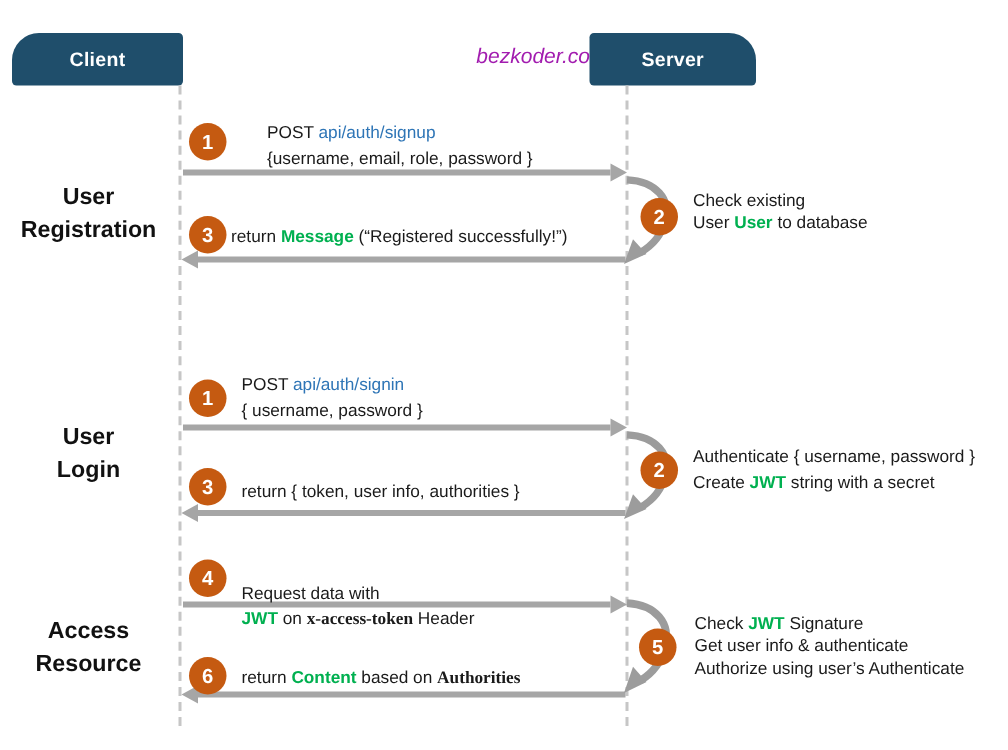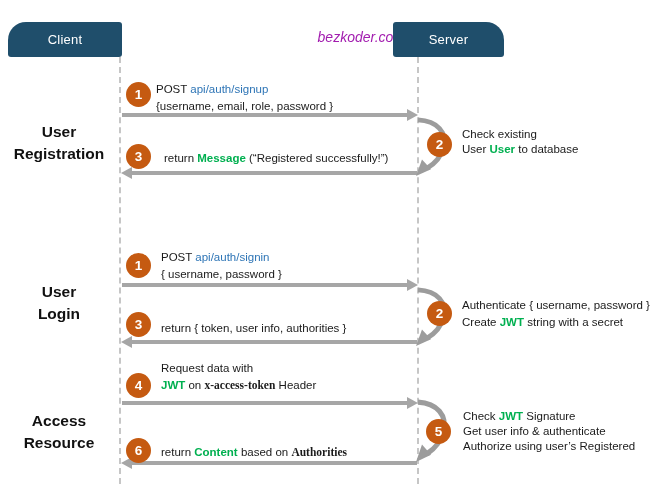--- a/index.html
+++ b/index.html
@@ -9,7 +9,7 @@
   }
   .actor{
     position:absolute;top:22px;width:114px;height:35px;background:#1f4e6b;
-    color:#fff;font-size:13px;font-weight:400;display:flex;align-items:center;justify-content:center;
+    color:#fff;font-size:13px;font-weight:700;display:flex;align-items:center;justify-content:center;
     letter-spacing:.2px;
   }
   #actor-client{left:8px;border-radius:18px 3px 3px 3px;}

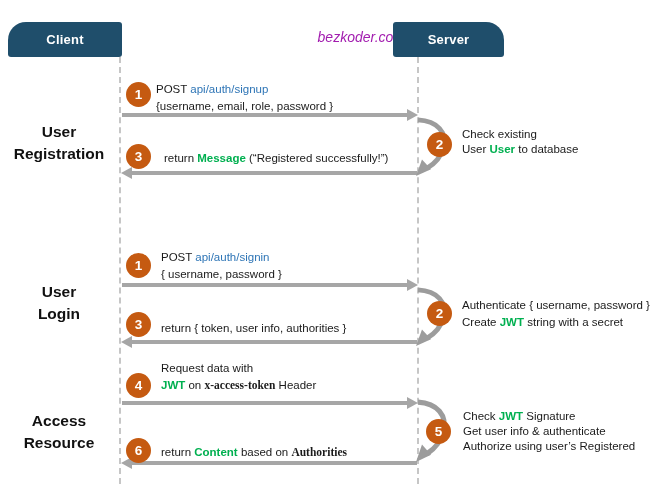--- a/index.html
+++ b/index.html
@@ -65,7 +65,7 @@
   </div>
 
   <div class="step" style="left:126px;top:82px">1</div>
-  <div class="msg" style="left:156px;top:81px">
+  <div class="msg" style="left:178px;top:81px">
     <div><span>POST </span><span class="blue">api/auth/signup</span></div>
     <div><span>{username, email, role, password }</span></div>
   </div>

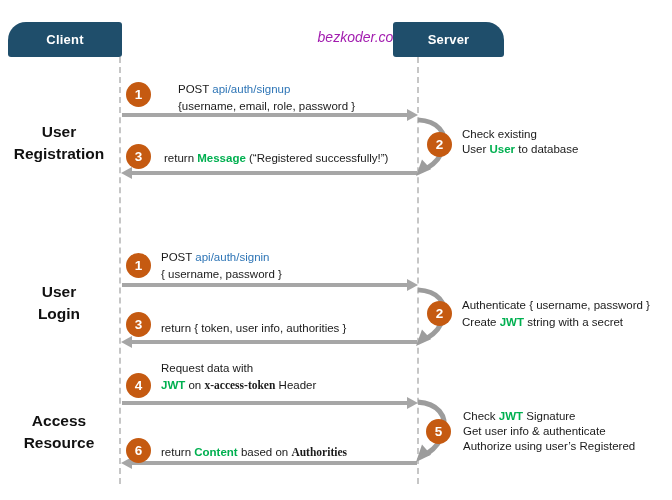--- a/index.html
+++ b/index.html
@@ -85,7 +85,7 @@
   </div>
 
   <div class="step" style="left:126px;top:144px">3</div>
-  <div class="msg" style="left:164px;top:150px">
+  <div class="msg" style="left:154px;top:150px">
     <span>return </span><span class="green">Message</span><span> (“Registered successfully!”)</span>
   </div>
   <div class="arrow left" style="left:121px;top:166px;width:296px">

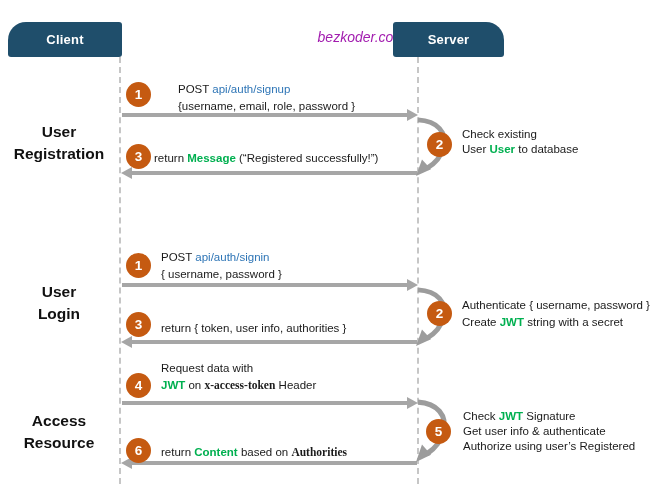--- a/index.html
+++ b/index.html
@@ -133,7 +133,7 @@
   </div>
 
   <div class="step" style="left:126px;top:373px">4</div>
-  <div class="msg" style="left:161px;top:360px">
+  <div class="msg" style="left:161px;top:388px">
     <div><span>Request data with</span></div>
     <div><span class="green">JWT</span><span> on </span><span class="b">x-access-token</span><span> Header</span></div>
   </div>

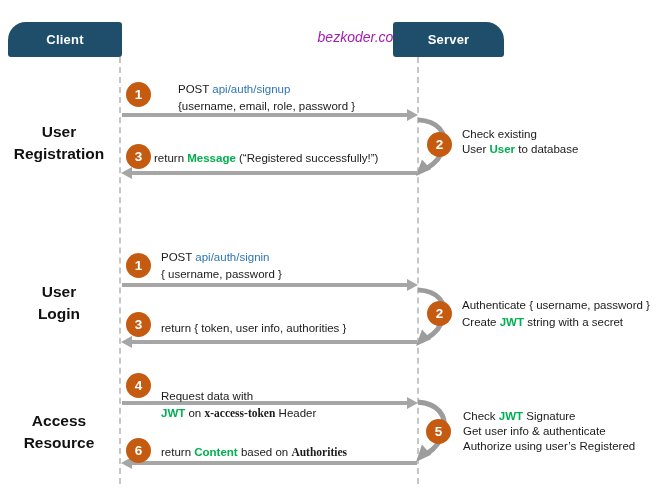--- a/index.html
+++ b/index.html
@@ -150,7 +150,7 @@
   <div class="srvmsg" style="left:463px;top:409px">
     <div><span>Check </span><span class="green">JWT</span><span> Signature</span></div>
     <div><span>Get user info &amp; authenticate</span></div>
-    <div><span>Authorize using user’s Registered</span></div>
+    <div><span>Authorize using user’s Authenticate</span></div>
   </div>
 
   <div class="step" style="left:126px;top:438px">6</div>

